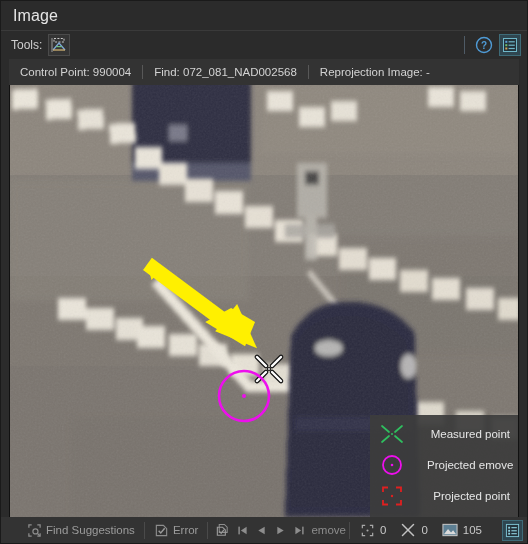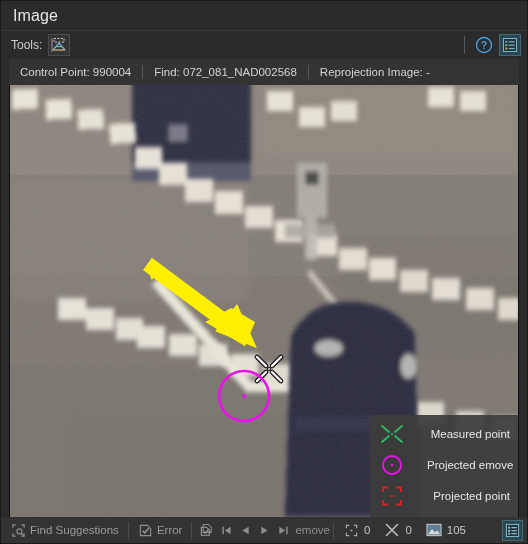--- a/index.html
+++ b/index.html
@@ -102,7 +102,7 @@
     height: 26px; flex: 0 0 26px;
     background: #333333;
     display: flex; align-items: center;
-    padding: 0 4px;
+    padding: 0 20px;
     position: relative;
   }
   .sb-group { display: flex; align-items: center; height: 100%; justify-content: flex-end; }

